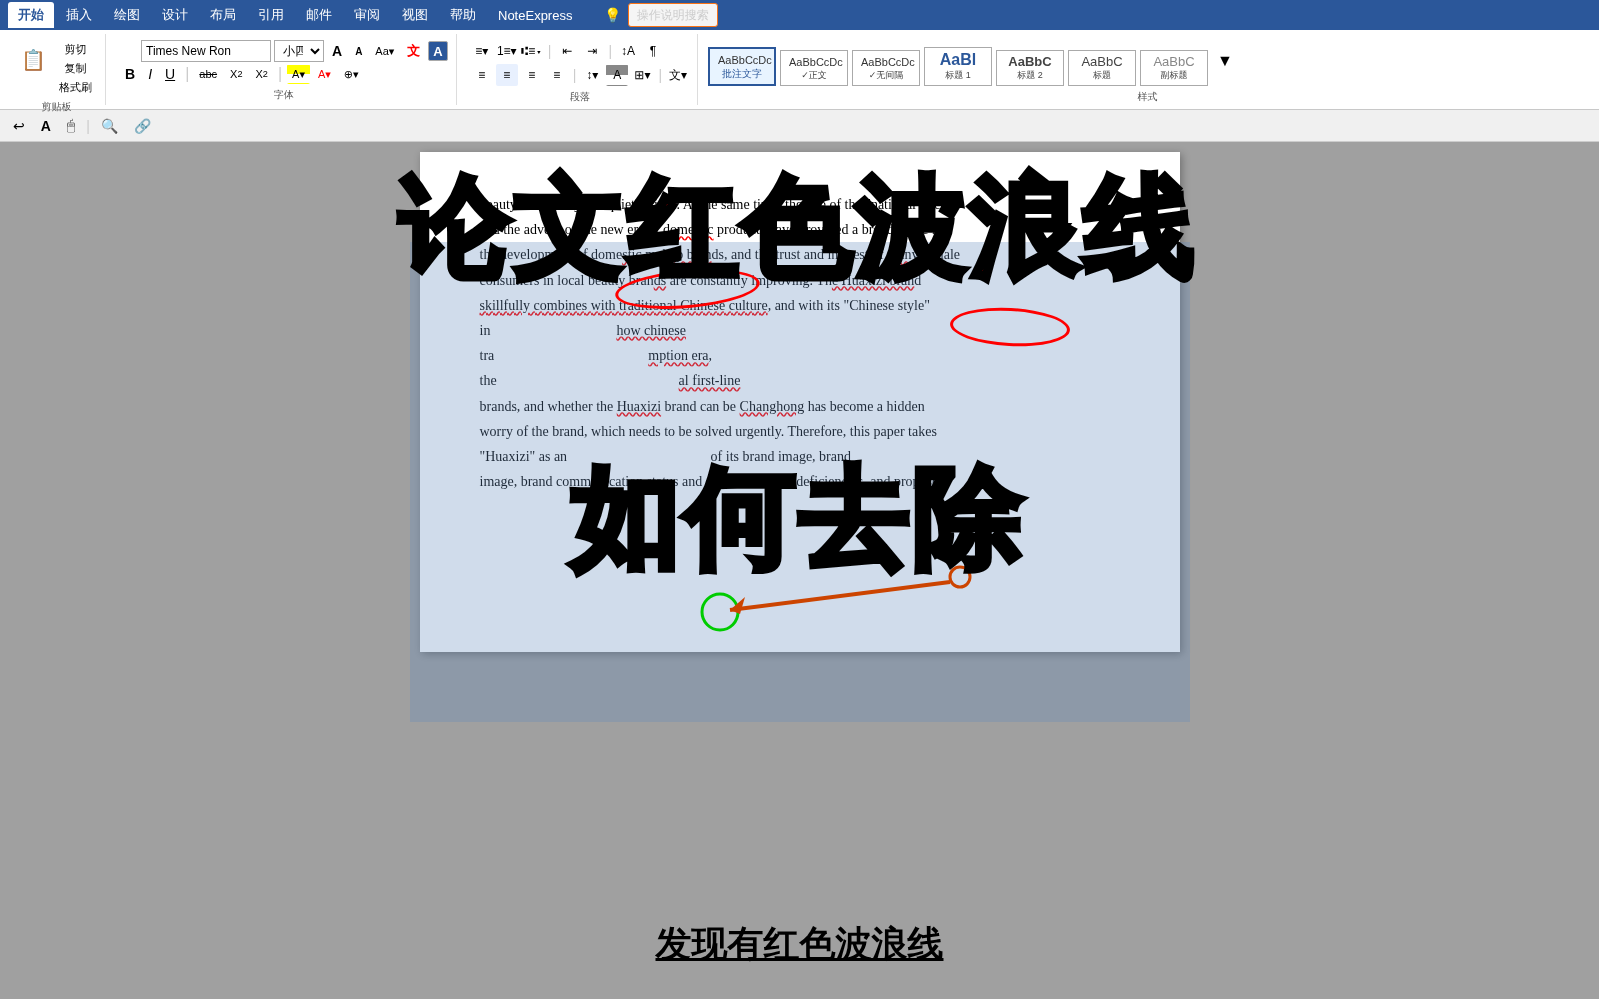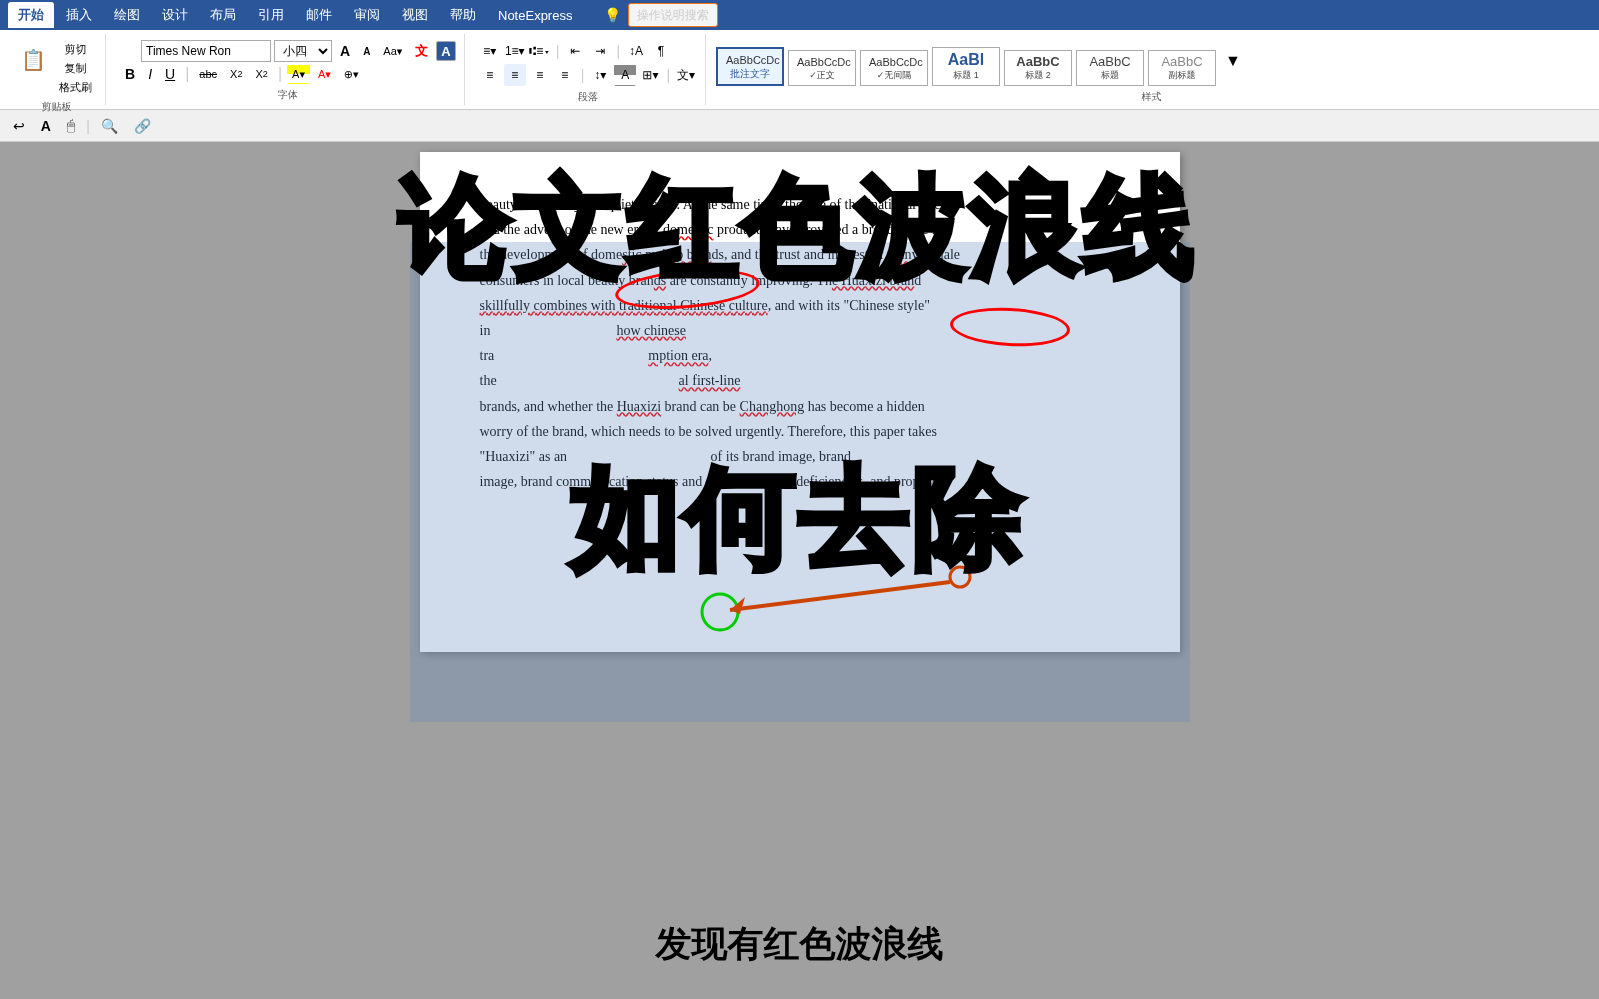--- a/index.html
+++ b/index.html
@@ -55,7 +55,7 @@
       background: white;
       padding: 2px 4px;
       font-size: 12px;
-      width: 58px;
+      width: 50px;
       height: 22px;
     }
     .ribbon-btn {

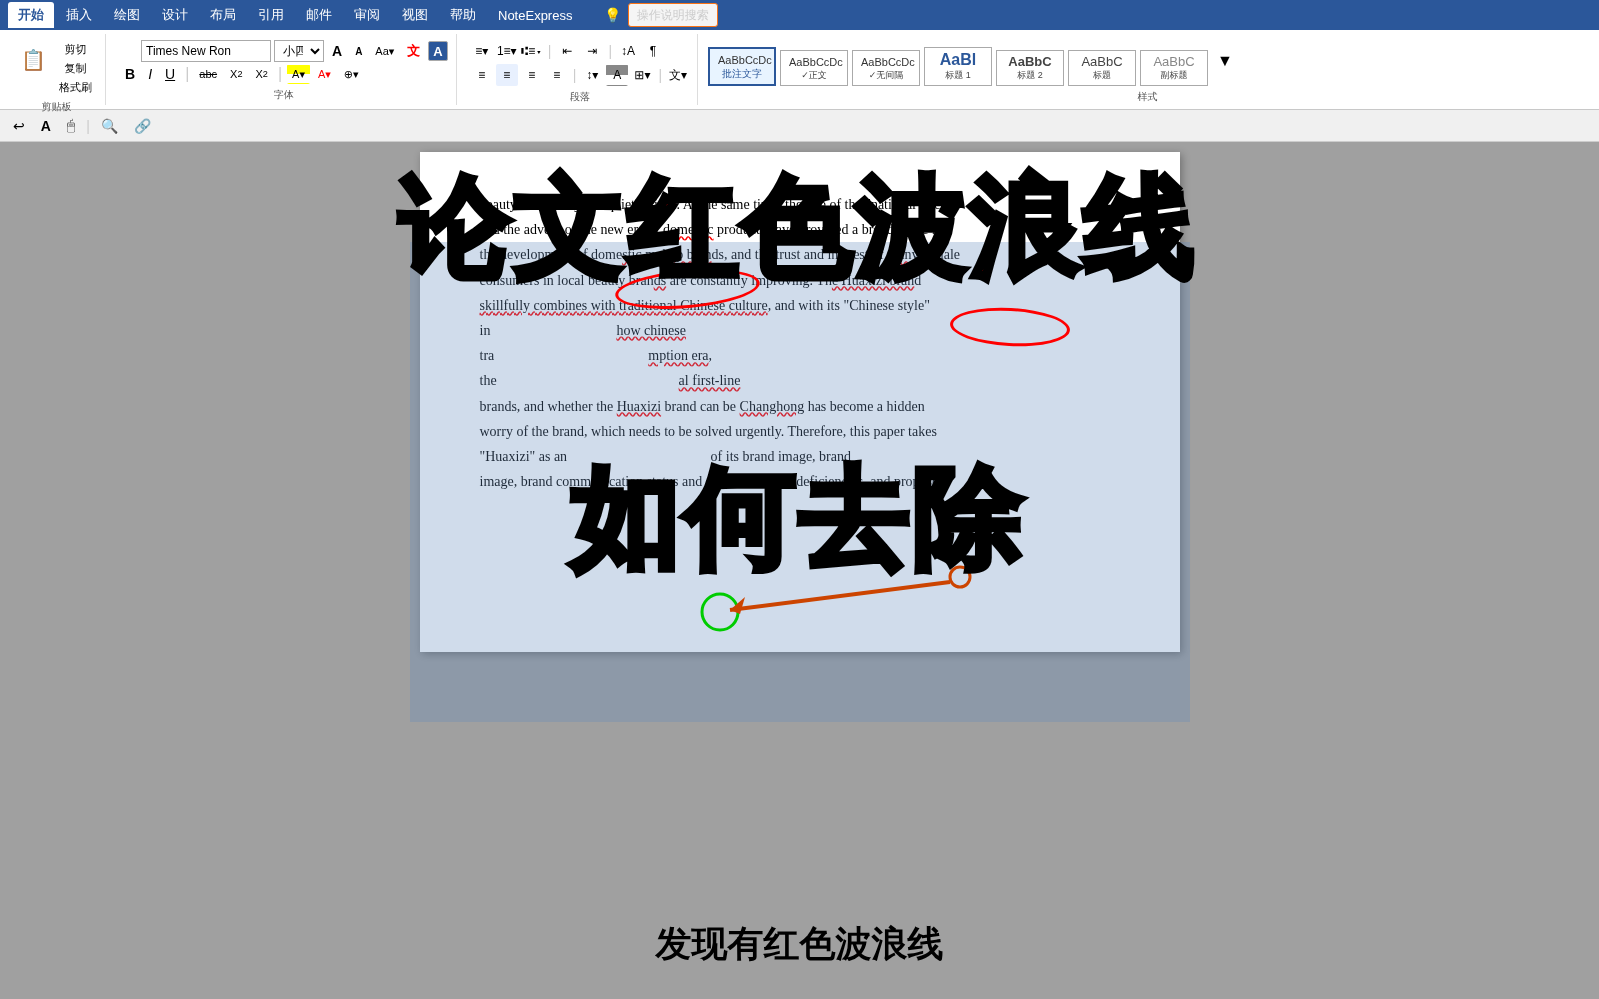--- a/index.html
+++ b/index.html
@@ -180,6 +180,7 @@
       color: black;
       font-family: 'Microsoft YaHei', SimHei, sans-serif;
       z-index: 10;
+      text-decoration: underline;
     }
 
     

